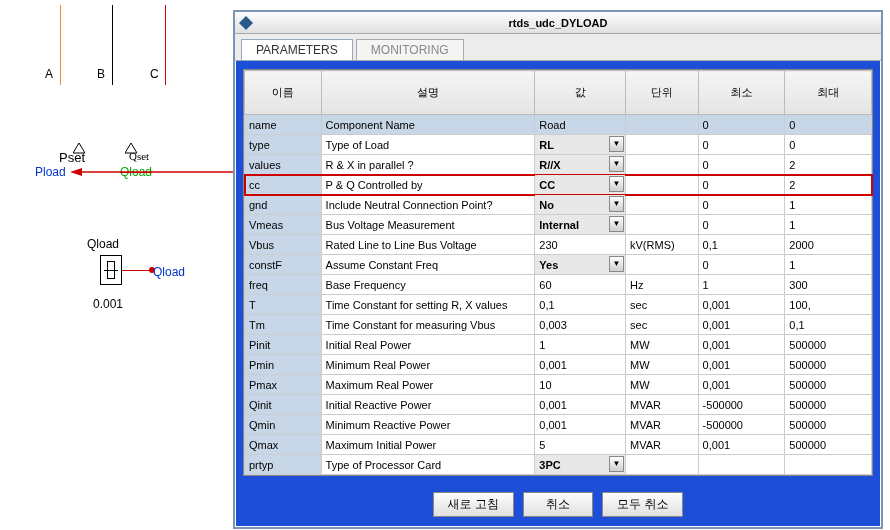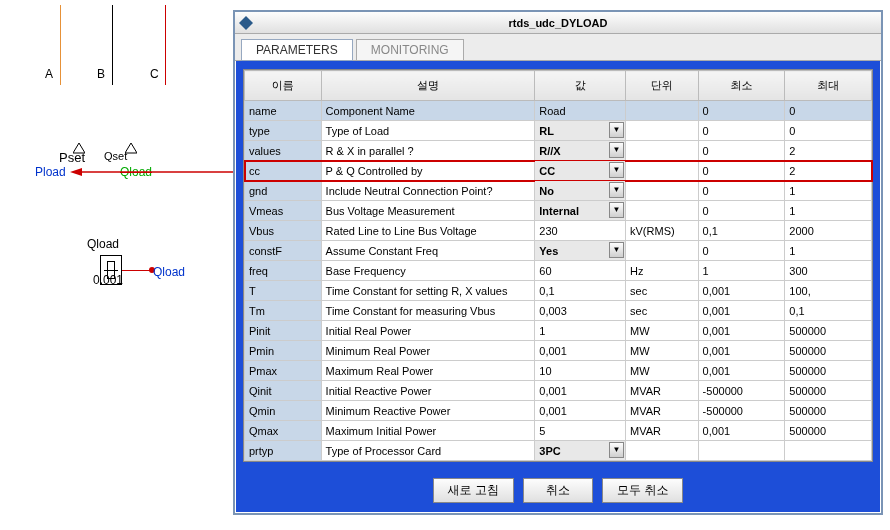--- a/index.html
+++ b/index.html
@@ -148,7 +148,7 @@
   th {
     background: linear-gradient(#f5f5f5,#e4e4e4);
     border: 1px solid #bbb;
-    padding: 7px 4px;
+    padding: 14px 4px;
     font-weight: normal;
     text-align: center;
   }

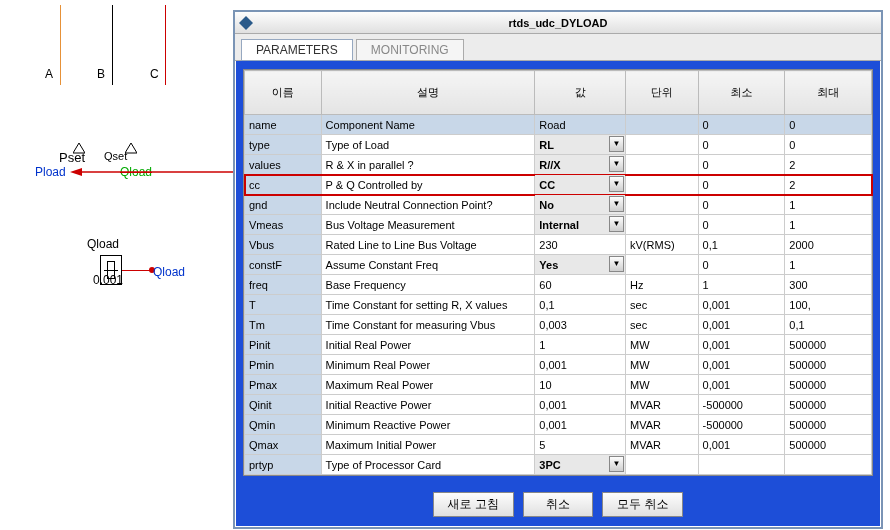--- a/index.html
+++ b/index.html
@@ -53,7 +53,7 @@
   .term-label.b { left: 92px; }
   .term-label.c { left: 145px; }
   .pset-label { position:absolute; left:54px; top:145px; font-size:13px; }
-  .qset-label { position:absolute; left:99px; top:145px; font-size:11px; }
+  .qset-label { position:absolute; left:124px; top:145px; font-size:11px;font-family:Liberation Serif, serif; }
   .pload-label { position:absolute; left:30px; top:160px; color:#0033cc; font-size:12px; }
   .qload-label-right { position:absolute; left:115px; top:160px; color:#0a0; font-size:12px; text-decoration:line-through; text-decoration-color:#c00; }
   .arrow-svg { position:absolute; pointer-events:none; }

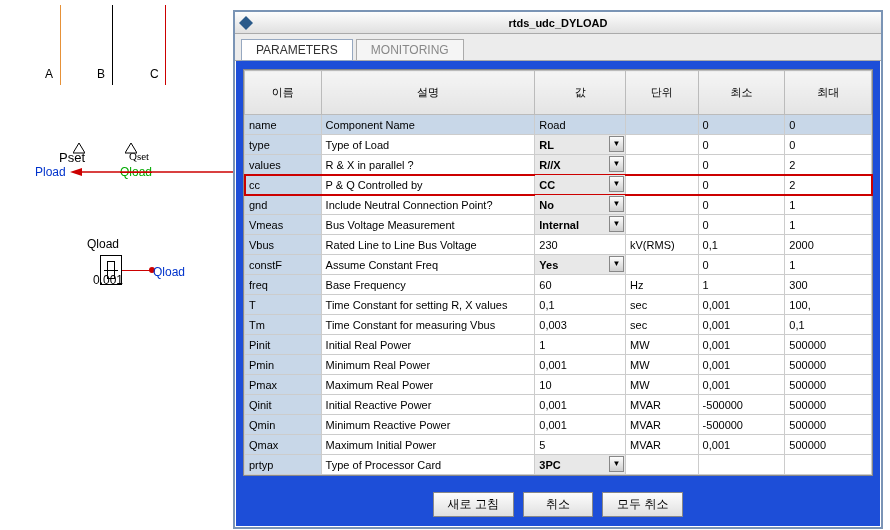--- a/index.html
+++ b/index.html
@@ -80,7 +80,7 @@
     background:#000;
   }
   .qload-box-label { position:absolute; left:82px; top:232px; font-size:12px; }
-  .qload-value { position:absolute; left:88px; top:268px; font-size:12px; }
+  .qload-value { position:absolute; left:88px; top:292px; font-size:12px; }
   .qload-wire-label { position:absolute; left:148px; top:260px; color:#0033cc; font-size:12px; }
   .qload-wire { position:absolute; left:117px; top:265px; width:28px; height:1px; background:#c00; }
   .qload-dot { position:absolute; left:144px; top:262px; width:6px; height:6px; background:#c00; border-radius:50%; }

